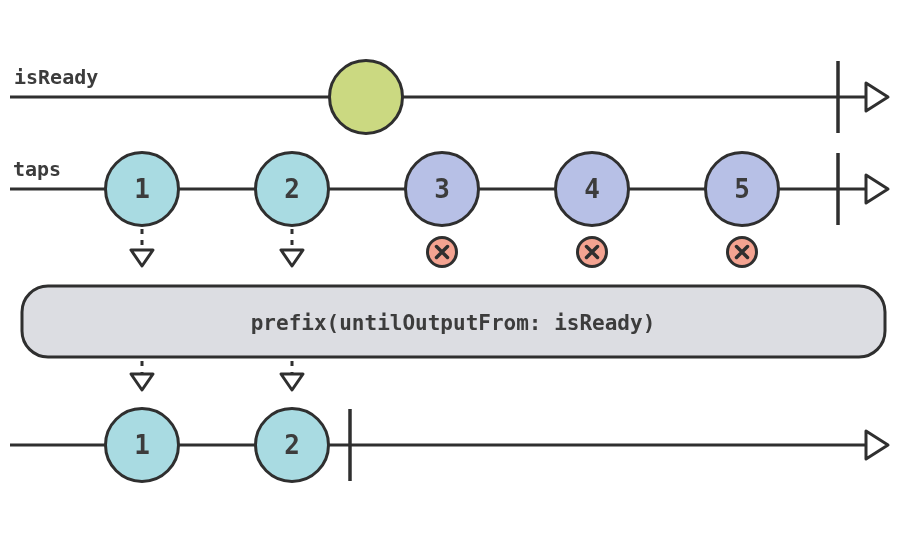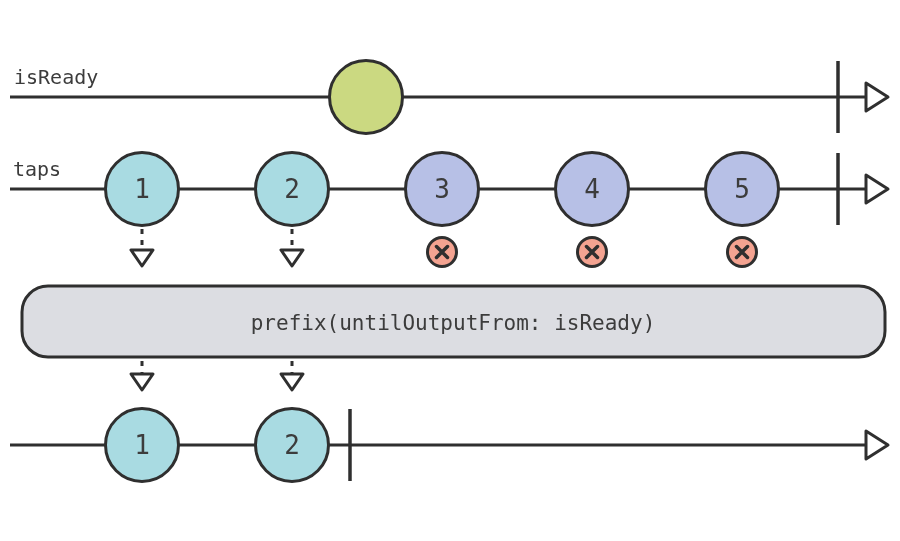--- a/index.html
+++ b/index.html
@@ -13,6 +13,7 @@
     height: 541px;
     background: var(--background, #ffffff);
     overflow: hidden;
+    font-weight: bold;
   }
   svg { display: block; }
   svg text {

